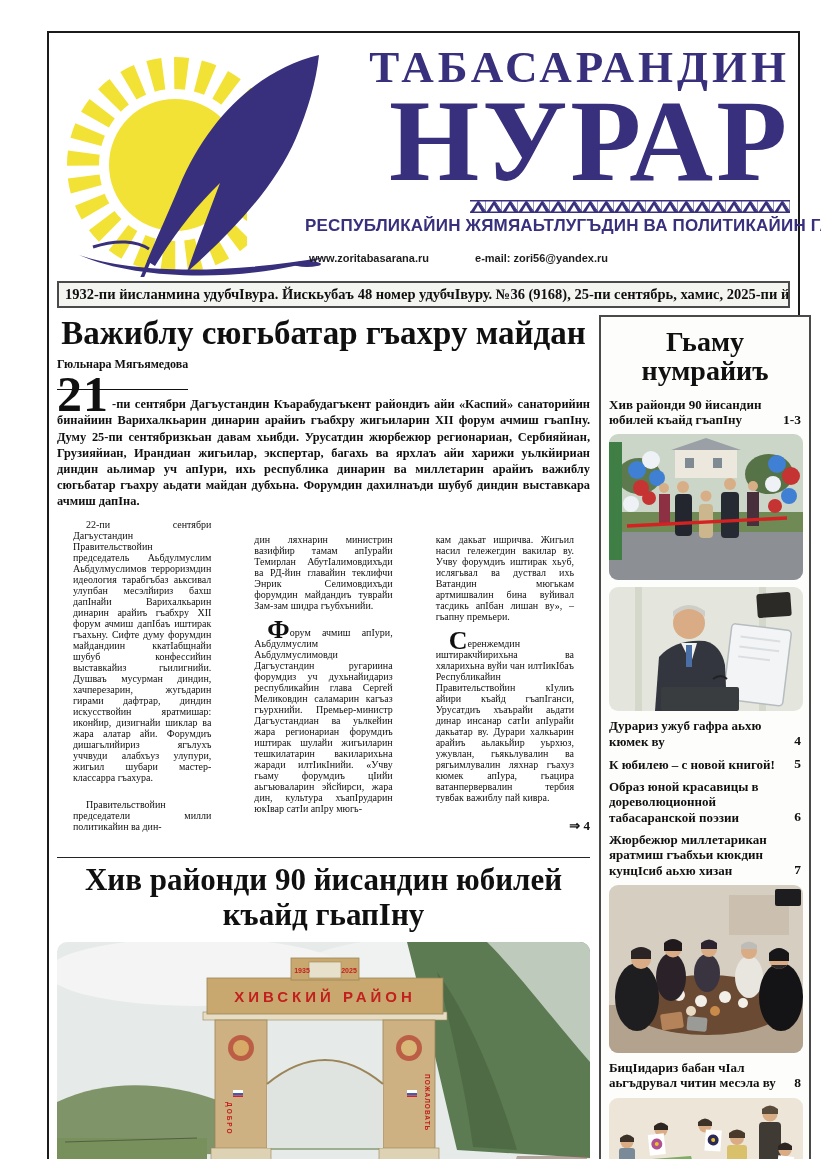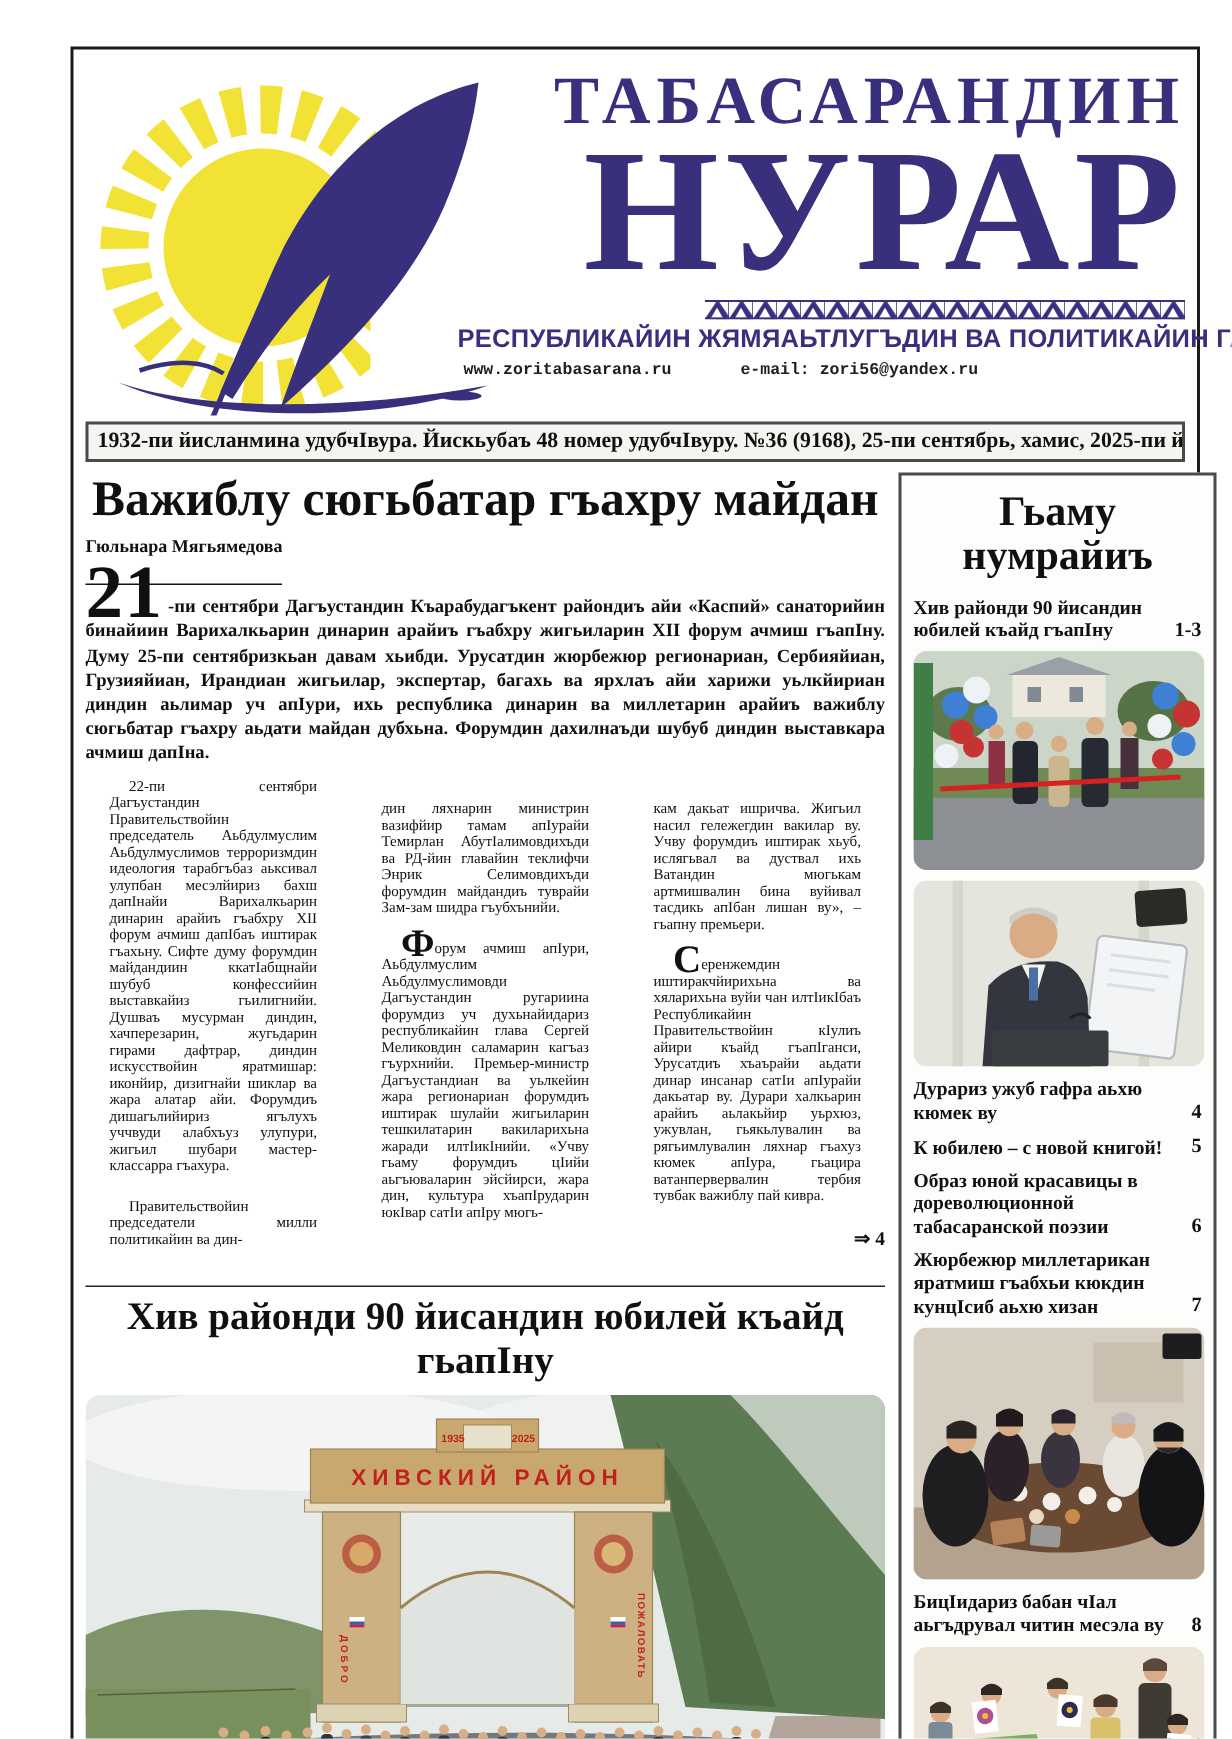--- a/index.html
+++ b/index.html
@@ -20,8 +20,8 @@
   .title-main{ font-size:116px; font-weight:bold; letter-spacing:3px; line-height:.86; margin-top:2px; white-space:nowrap; }
   .ornament{ margin:8px 0 3px auto; width:320px; height:13px; display:block; }
   .subtitle{ font-family:"Liberation Sans",sans-serif; font-weight:bold; font-size:17px; letter-spacing:.2px; white-space:nowrap; }
-  .contacts{ font-family:Liberation Mono, monospace; font-weight:bold; font-size:11px; color:#1e1e1e;
-             display:flex; gap:46px; margin-top:5px; justify-content:flex-start; padding-left:4px; }
+  .contacts{ font-family:Liberation Sans, sans-serif; font-weight:bold; font-size:11px; color:#1e1e1e;
+             display:flex; gap:46px; margin-top:16px; justify-content:flex-start; padding-left:4px; }
   .contacts a{ color:#1e1e1e; text-decoration:none; }
   
   .dateline{ border:2px solid #4a4a4a; background:#f4f4f1; font-weight:bold; font-size:14.5px;

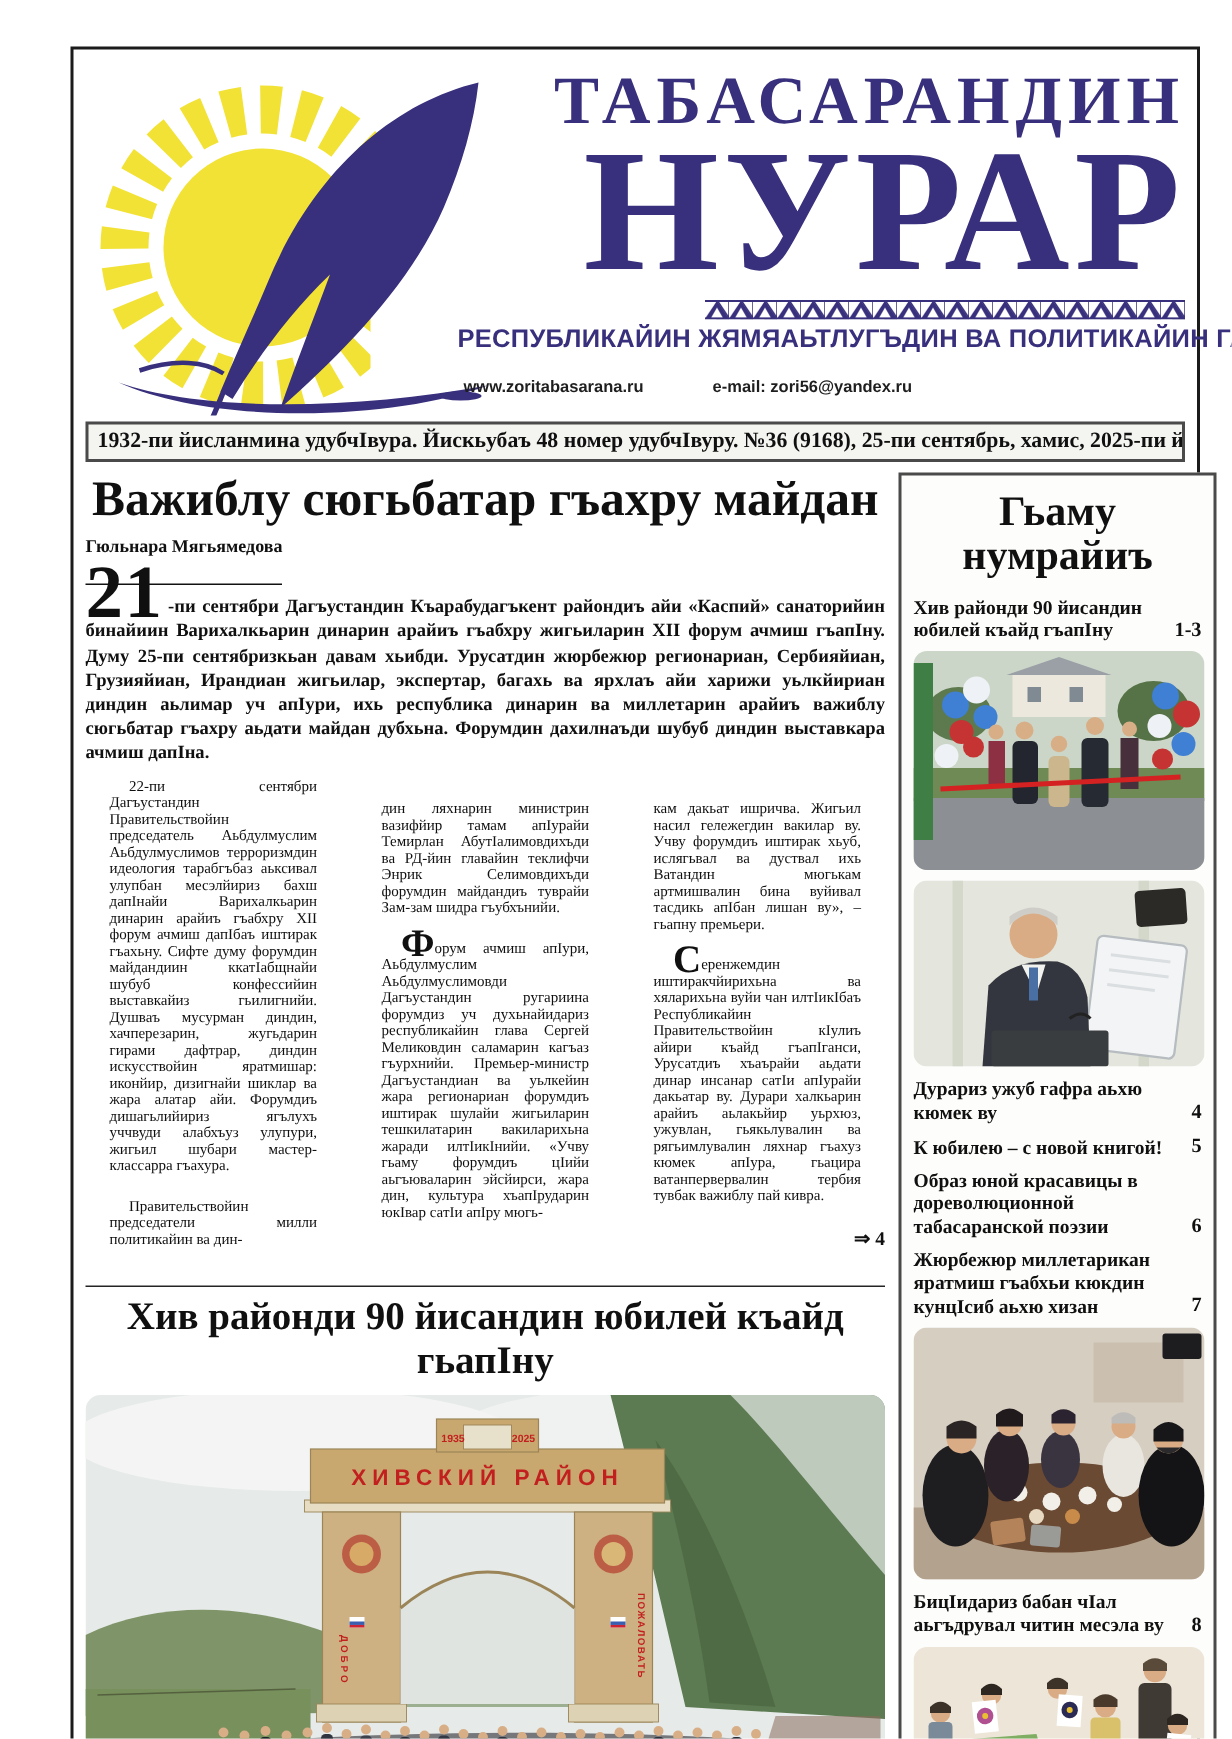--- a/index.html
+++ b/index.html
@@ -42,7 +42,7 @@
   .cont{ text-align:right; font-weight:bold; font-size:13px; margin-top:3px; }
   .rule{ border-top:1.6px solid #242424; margin:9px 0 5px; }
   
-  .headline2{ font-size:26px; font-weight:bold; text-align:center; line-height:1.12; margin:2px 0 9px; }
+  .headline2{ font-size:31px; font-weight:bold; text-align:center; line-height:1.12; margin:2px 0 9px; }
   .photo-main svg{ display:block; border-radius:10px; }
   .a2bottom{ display:flex; gap:16px; margin-top:4px; }
   .a2left{ flex:1.32; }

